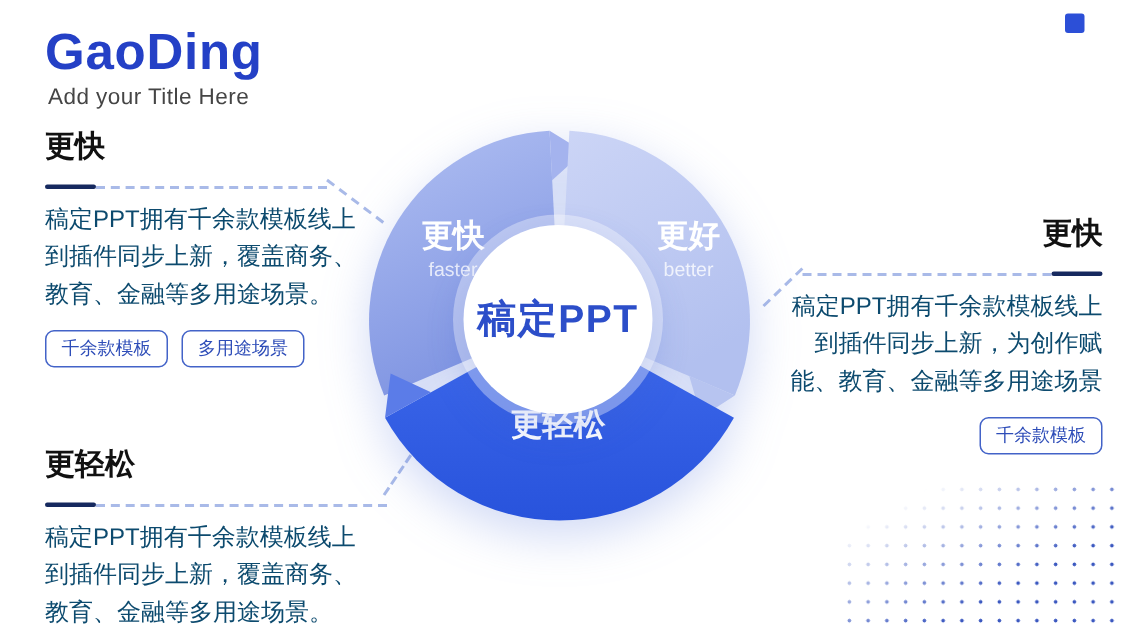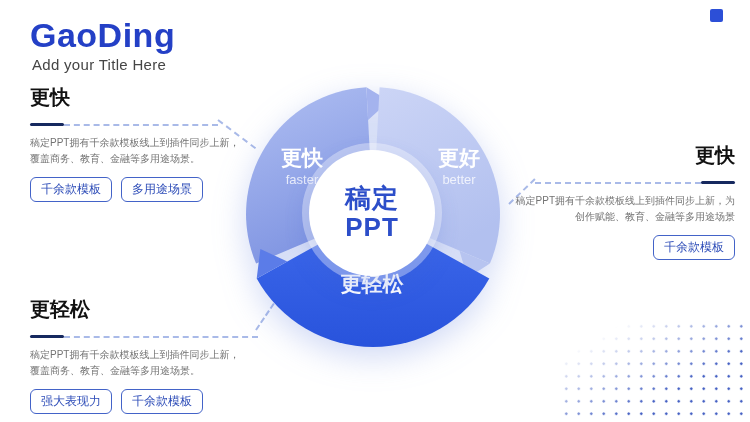--- a/index.html
+++ b/index.html
@@ -19,7 +19,7 @@
   .rule{display:flex;align-items:center;height:3px;margin-bottom:9px;}
   .rule .solid{width:34px;height:3px;background:#16295f;border-radius:2px;flex:none;}
   .rule .dash{flex:1;border-top:2px dashed #a9bae8;height:0;}
-  .feature p{margin:0 0 11px 0;font-size:10px;line-height:1.55;color:#737373;}
+  .feature p{margin:0 0 11px 0;font-size:16px;line-height:1.55;color:#0c4a6e;}
   .tags{display:flex;gap:9px;}
   .tag{display:inline-block;border:1px solid #4363c8;color:#2e4db8;border-radius:6px;
        padding:3px 10px;font-size:12px;background:#fff;white-space:nowrap;}

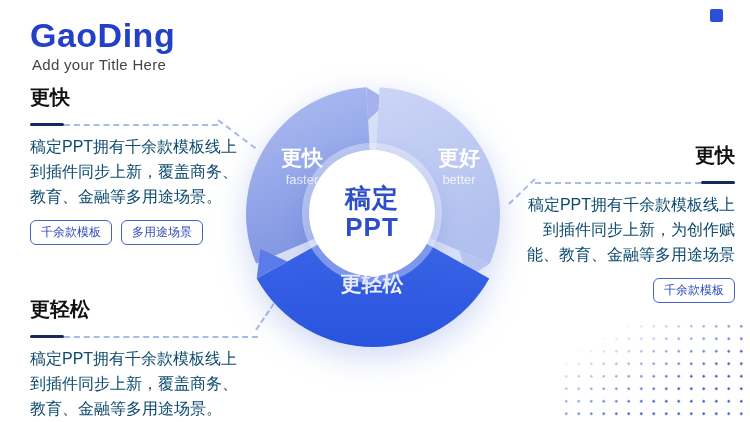--- a/index.html
+++ b/index.html
@@ -48,7 +48,7 @@
   .label-easier{left:312px;top:272px;width:120px;}
   .label-easier .en{color:#c8d6fa;}
   .hub{position:absolute;left:309px;top:150px;width:126px;height:126px;border-radius:50%;
-       background:#ffffff;z-index:3;display:flex;flex-direction:column;align-items:center;
+       background:#ffffff;z-index:3;display:flex;flex-direction:row;align-items:center;
        justify-content:center;box-shadow:0 0 0 7px rgba(255,255,255,.35),0 10px 24px rgba(64,96,205,.30);}
   .hub .t{font-size:26px;font-weight:700;color:#2c4ec9;line-height:1.12;letter-spacing:1px;}
 

